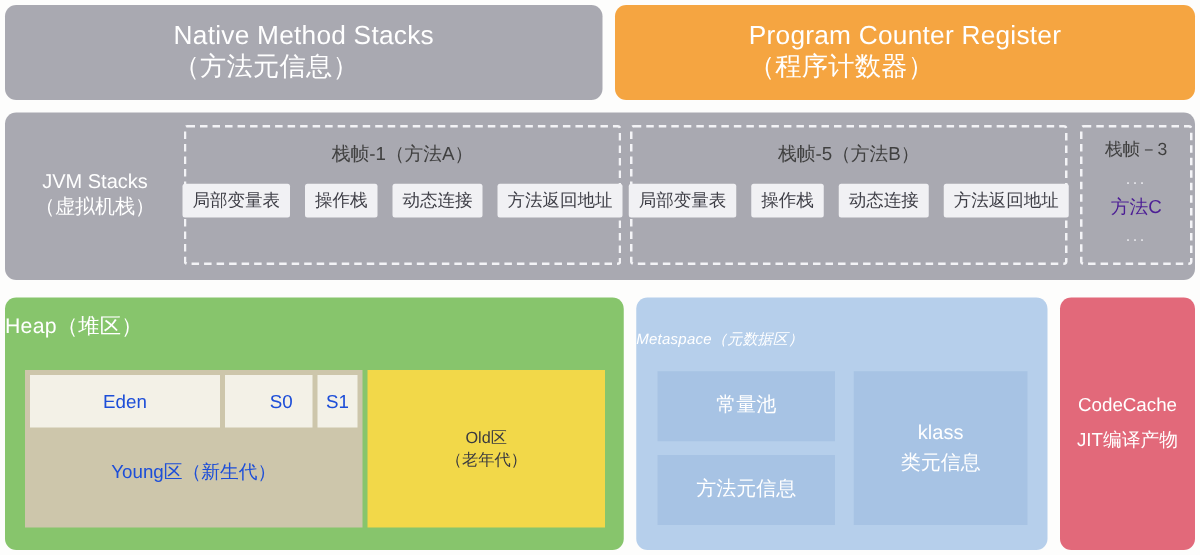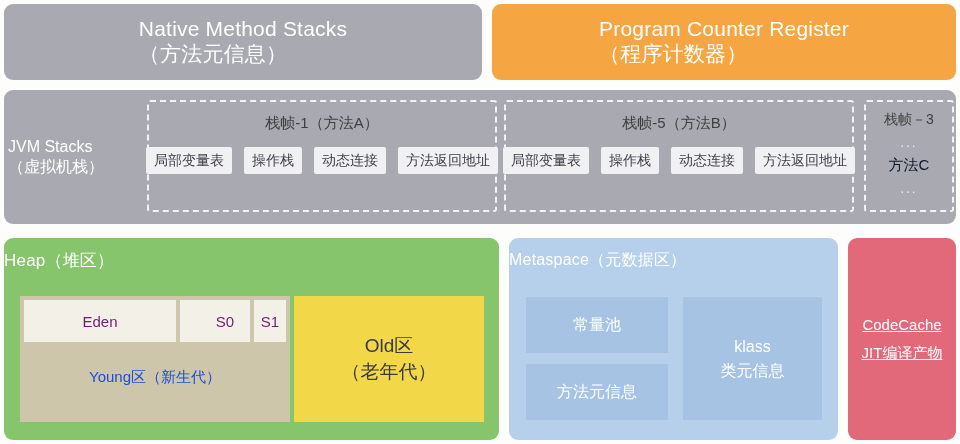--- a/index.html
+++ b/index.html
@@ -59,6 +59,7 @@
     width: 136px;
     color: #ffffff;
     font-size: 16px;
+    text-align: center;
     line-height: 1.28;
   }
 

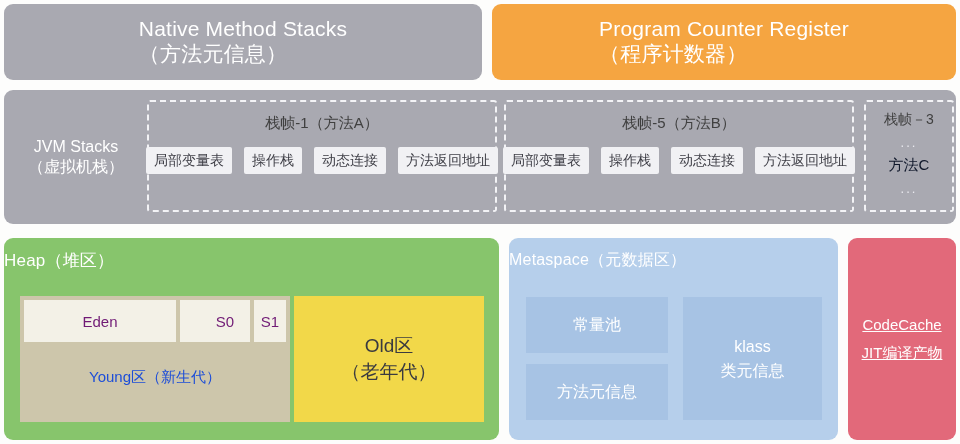--- a/index.html
+++ b/index.html
@@ -109,7 +109,7 @@
     margin: 7px 0;
   }
   #stack-frame-3 .frame-sub {
-    color: #0f172a;
+    color: #4c1d95;
     font-size: 15px;
     white-space: nowrap;
   }

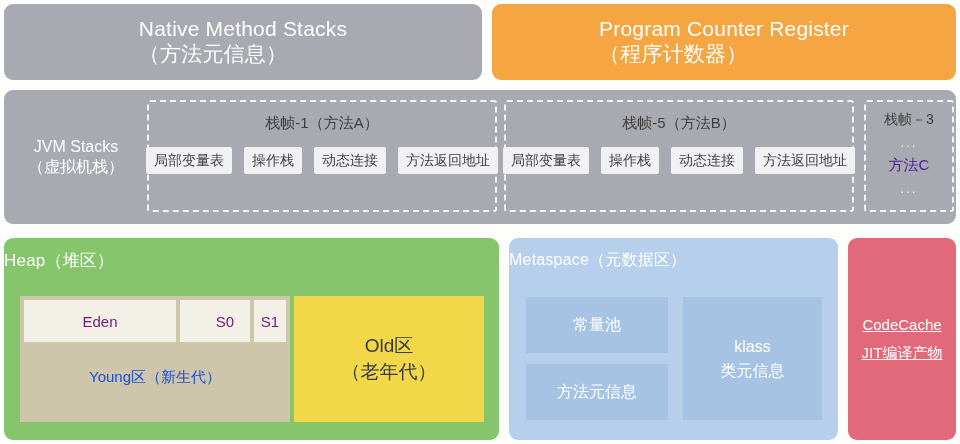--- a/index.html
+++ b/index.html
@@ -174,7 +174,7 @@
     left: 509px; top: 238px; width: 329px; height: 202px;
     background: #b6cfeb;
   }
-  #metaspace > .panel-title { font-size: 16px; padding-top: 13px; }
+  #metaspace > .panel-title { font-size: 12px; padding-top: 26px; font-style: italic; }
 
   .meta-box {
     position: absolute;

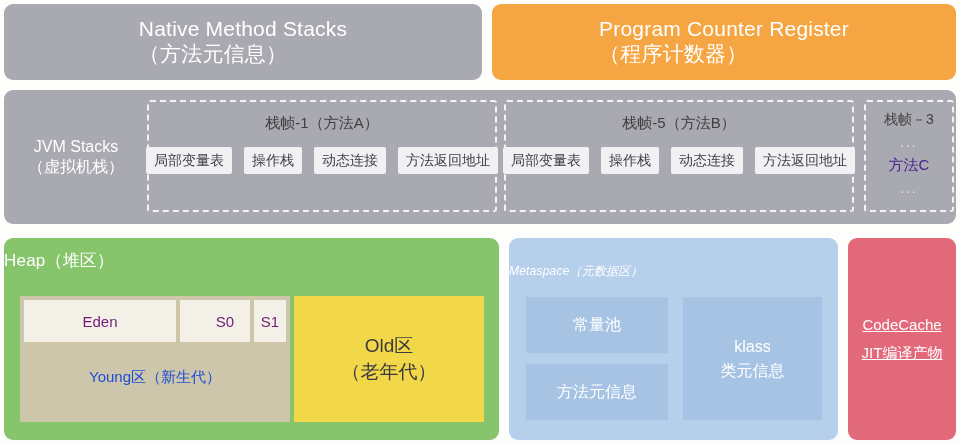--- a/index.html
+++ b/index.html
@@ -136,7 +136,7 @@
   }
   .young-cell {
     background: #f3f1e7;
-    color: #701a75;
+    color: #1d4ed8;
     font-size: 15px;
     display: flex;
     align-items: center;

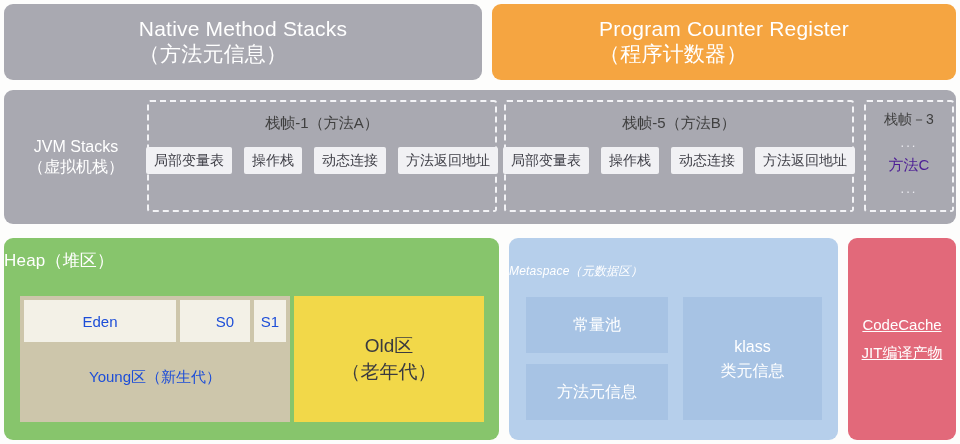--- a/index.html
+++ b/index.html
@@ -205,7 +205,6 @@
     text-align: center;
     font-size: 15px;
     line-height: 1.9;
-    text-decoration: underline;
   }
 </style>
 </head>

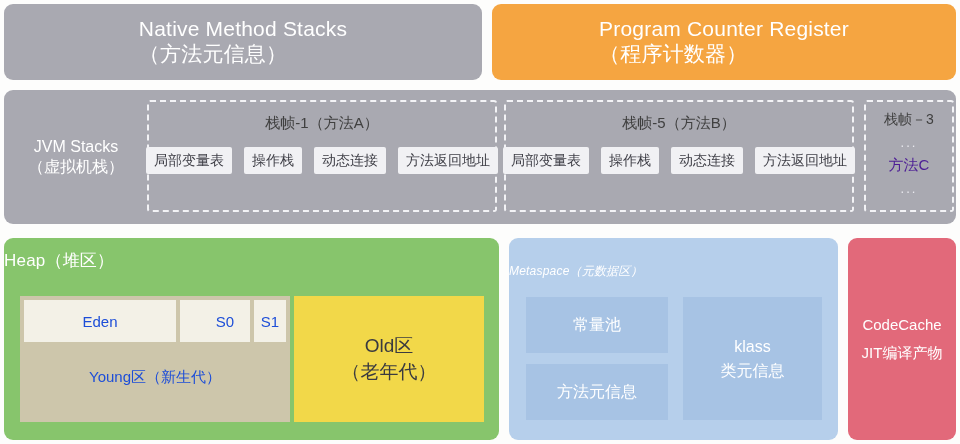--- a/index.html
+++ b/index.html
@@ -164,7 +164,7 @@
   }
   #old-gen-label {
     color: #3a3a40;
-    font-size: 19px;
+    font-size: 13px;
     text-align: center;
     line-height: 1.35;
   }

